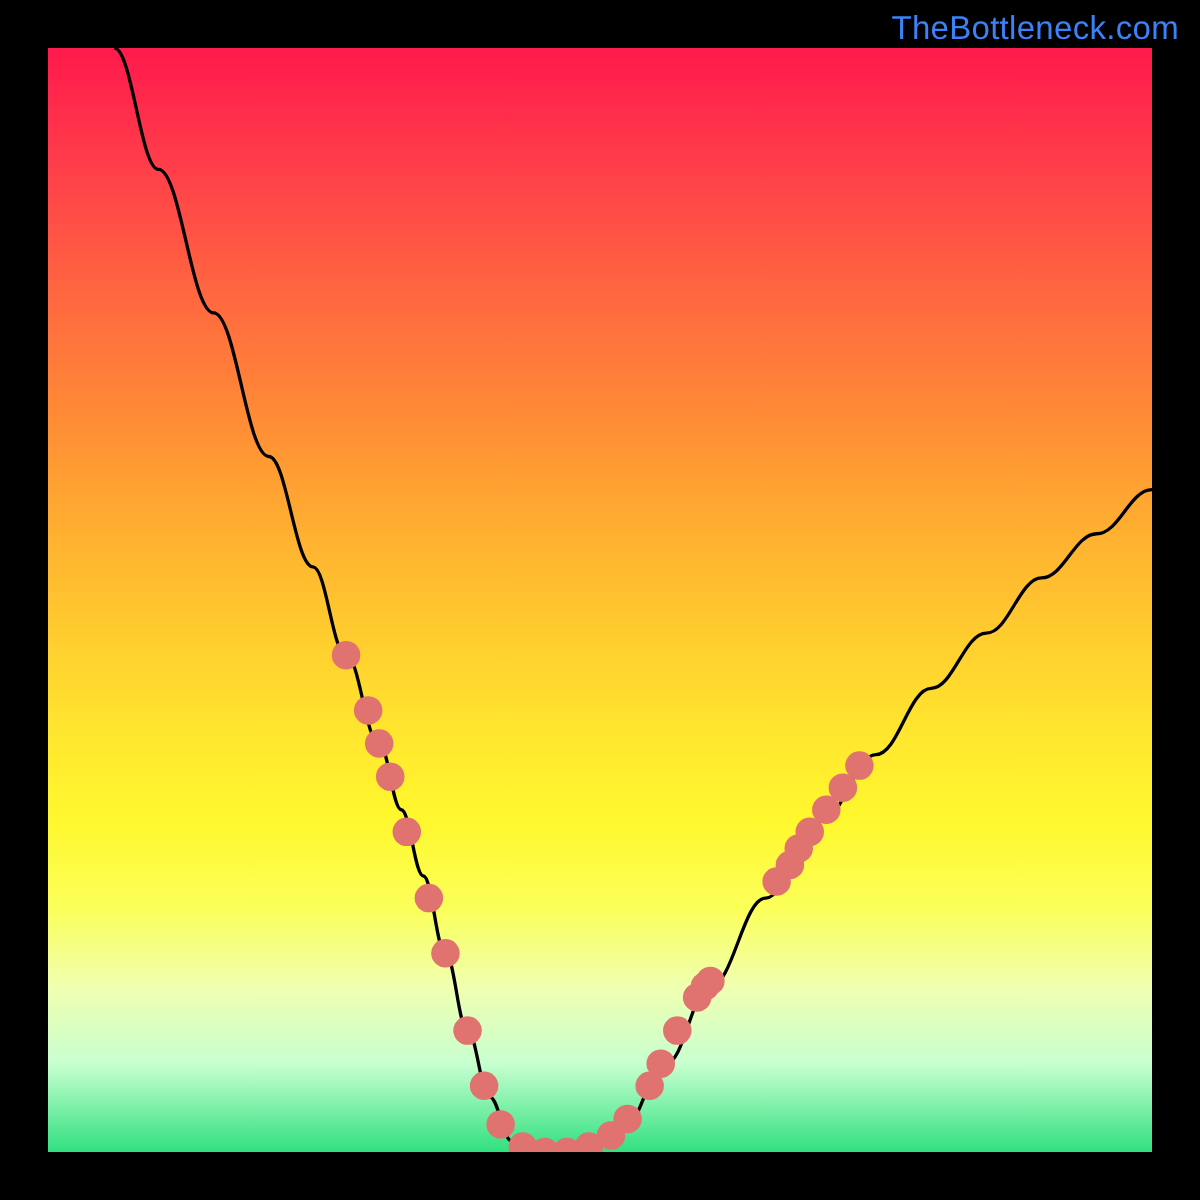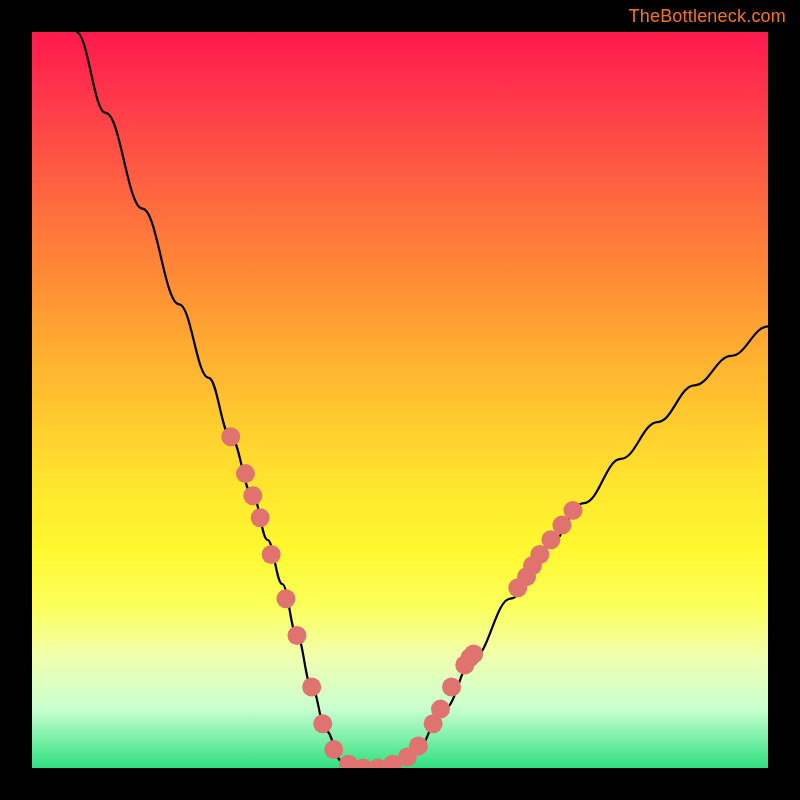--- a/index.html
+++ b/index.html
@@ -30,9 +30,9 @@
     top: 6px;
     right: 14px;
     font-family: Arial, Helvetica, sans-serif;
-    font-size: 18px;
+    font-size: 22px;
     font-weight: 500;
-    color: #f97316;
+    color: #3b82f6;
     letter-spacing: 0.2px;
   }
   svg.overlay {

